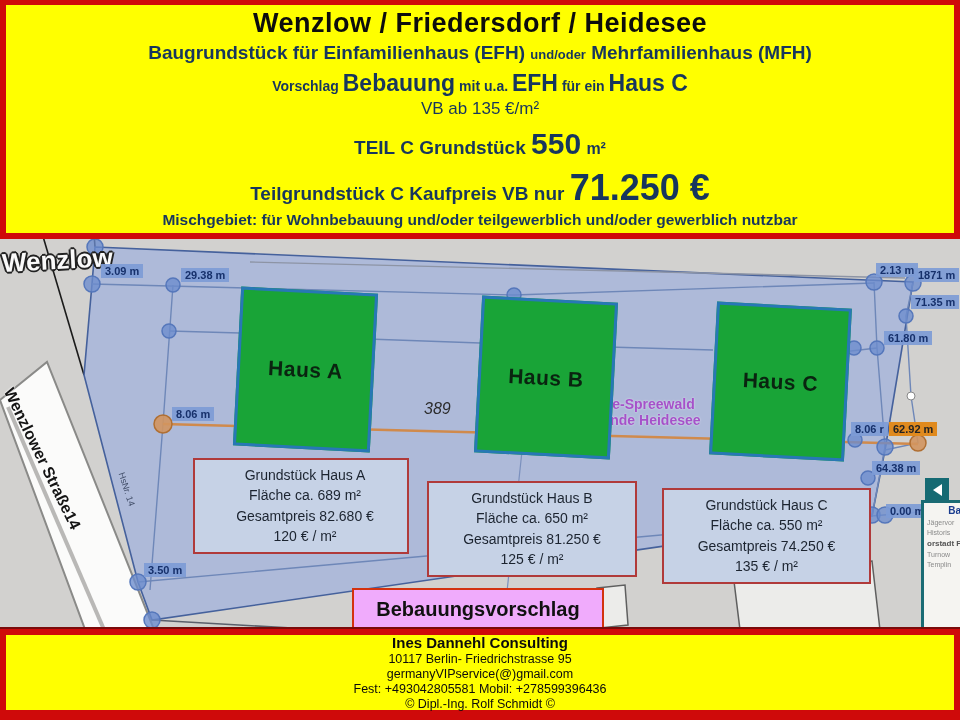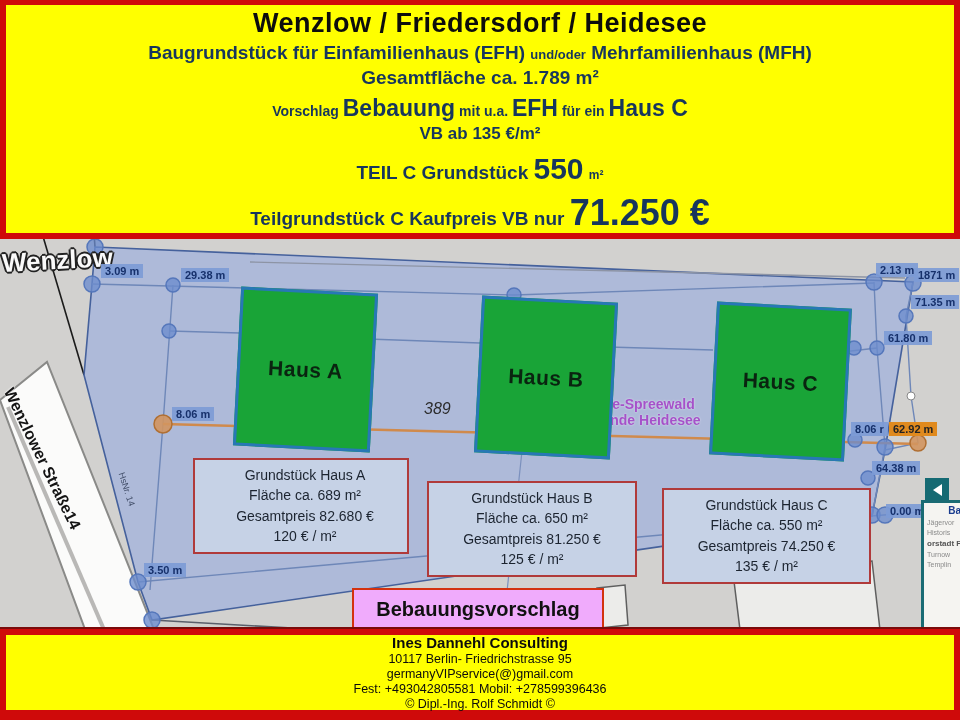--- a/index.html
+++ b/index.html
@@ -82,7 +82,6 @@
     <div class="header-inner">
       <div class="h-title">Wenzlow / Friedersdorf / Heidesee</div>
       <div class="h-line2"><span>Baugrundstück  für Einfamilienhaus  (EFH)</span> <span class="small">und/oder</span> <span>Mehrfamilienhaus  (MFH)</span></div>
-      <div class="h-line3">Gesamtfläche ca. 1.789 m²</div>
       <div class="h-line4"><span>Vorschlag</span> <span class="big">Bebauung</span> <span>mit u.a.</span> <span class="big">EFH</span> <span>für ein</span> <span class="big">Haus C</span></div>
       <div class="h-line5">VB ab 135 €/m²</div>
       <div class="h-line6"><span>TEIL C Grundstück</span> <span class="big">550</span> <span class="small">m²</span></div>

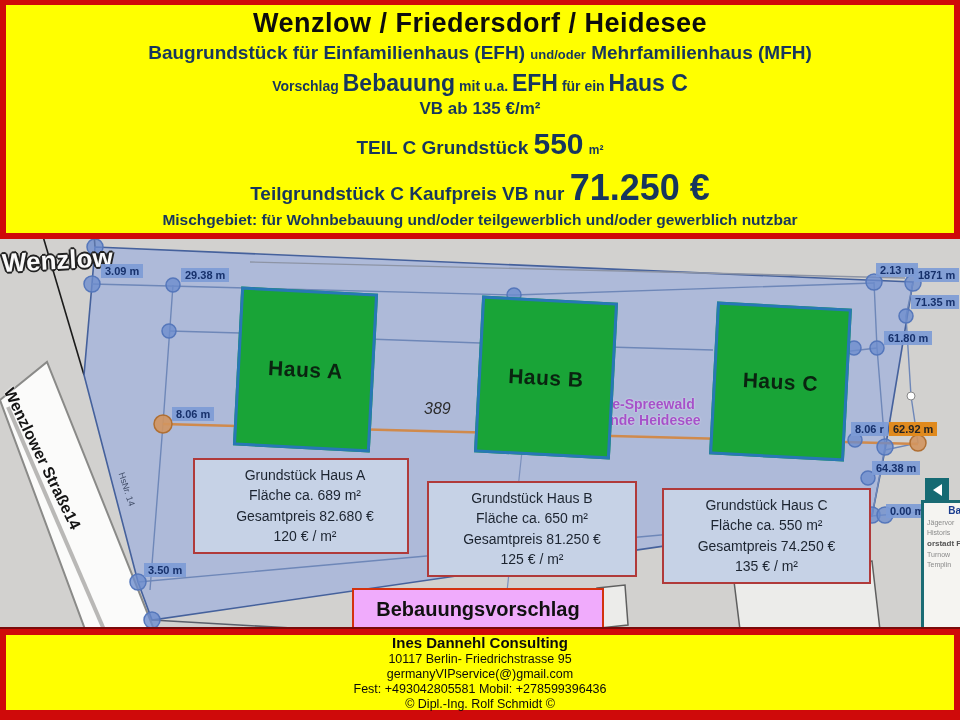--- a/index.html
+++ b/index.html
@@ -16,7 +16,7 @@
   .h-line3{font-size:19px;font-weight:bold;margin-top:3px;}
   .h-line4{font-size:14px;font-weight:bold;margin-top:6px;}
   .h-line4 .big{font-size:23px;}
-  .h-line5{font-size:17px;font-weight:bold;margin-top:2px;}
+  .h-line5{font-size:17px;font-weight:normal;margin-top:2px;}
   .h-line6{font-size:19px;font-weight:bold;margin-top:8px;}
   .h-line6 .big{font-size:30px;}
   .h-line6 .small{font-size:12px;}

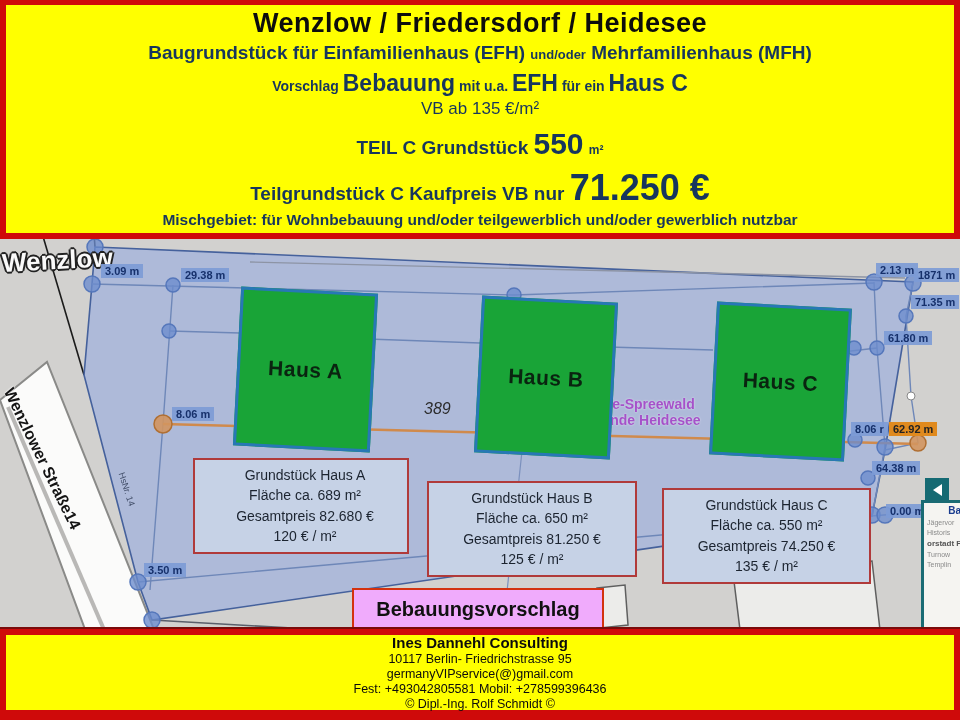--- a/index.html
+++ b/index.html
@@ -19,7 +19,7 @@
   .h-line5{font-size:17px;font-weight:normal;margin-top:2px;}
   .h-line6{font-size:19px;font-weight:bold;margin-top:8px;}
   .h-line6 .big{font-size:30px;}
-  .h-line6 .small{font-size:12px;}
+  .h-line6 .small{font-size:16px;}
   .h-line7{font-size:19px;font-weight:bold;margin-top:6px;}
   .h-line7 .big{font-size:36px;}
   .h-line8{font-size:15.5px;font-weight:bold;margin-top:2px;}

